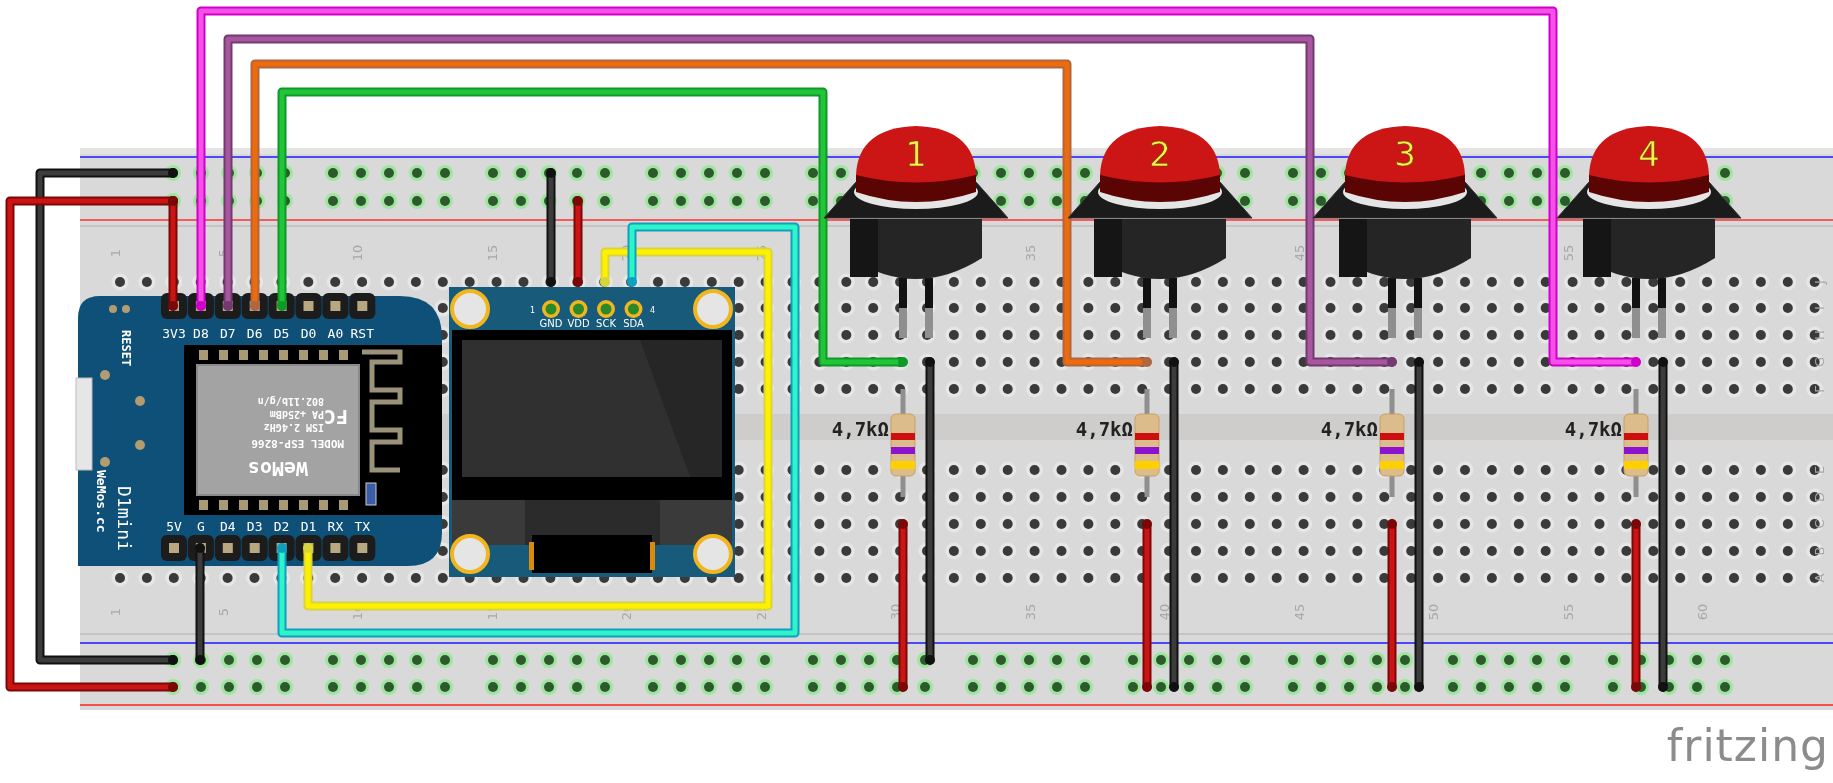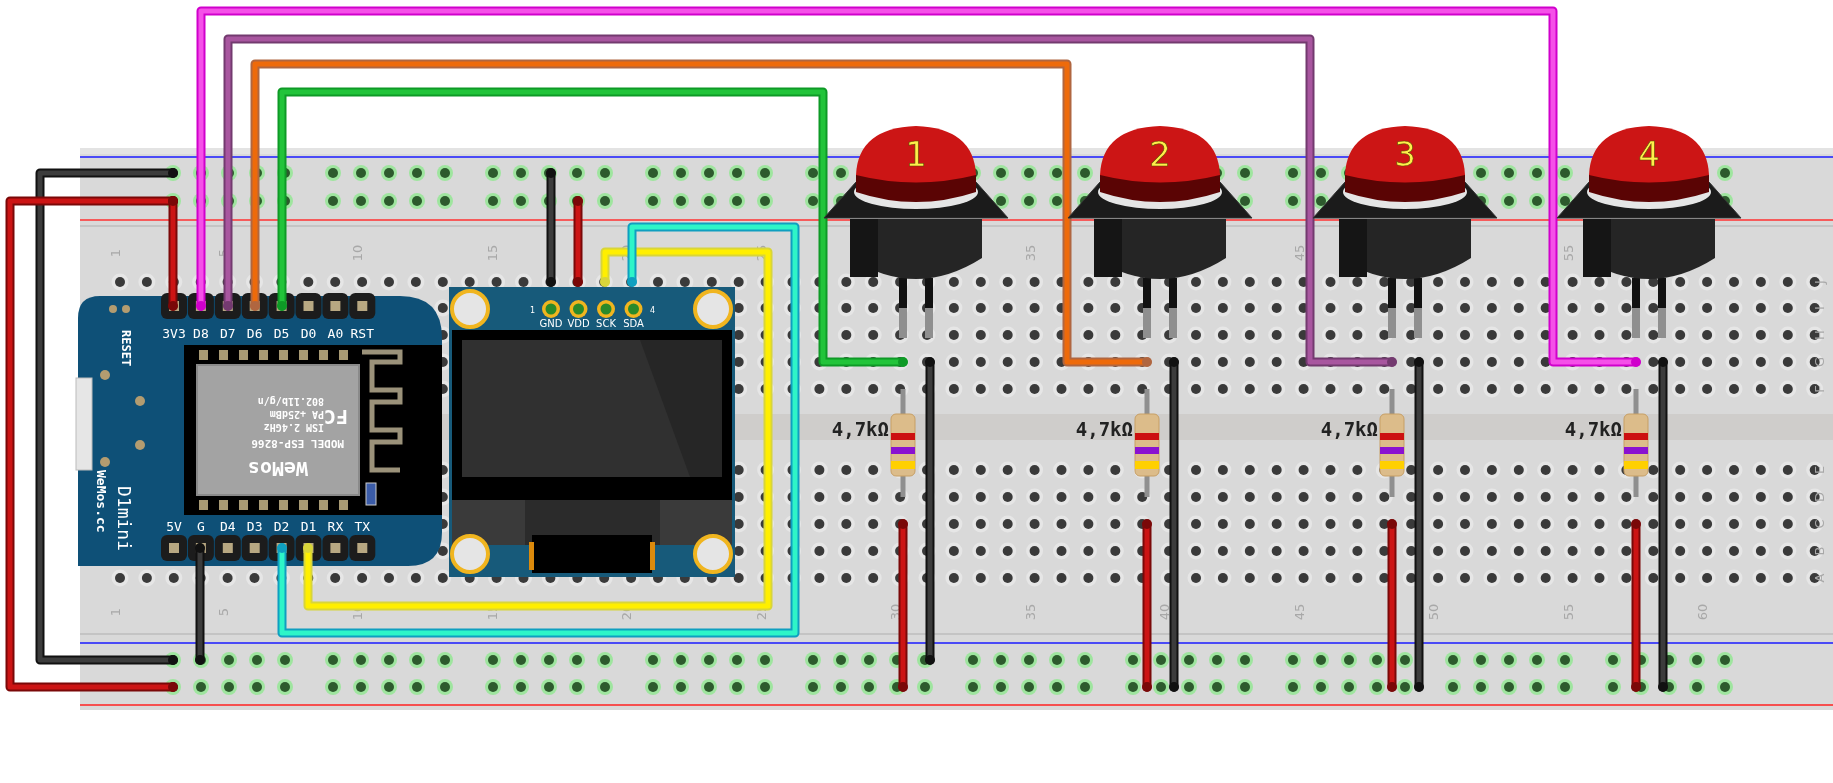--- a/index.html
+++ b/index.html
@@ -2059,6 +2059,7 @@
         </g>
       </g>
   </svg>
+  <div class="brand">fritzing</div>
 </div>
 
 </body></html>

